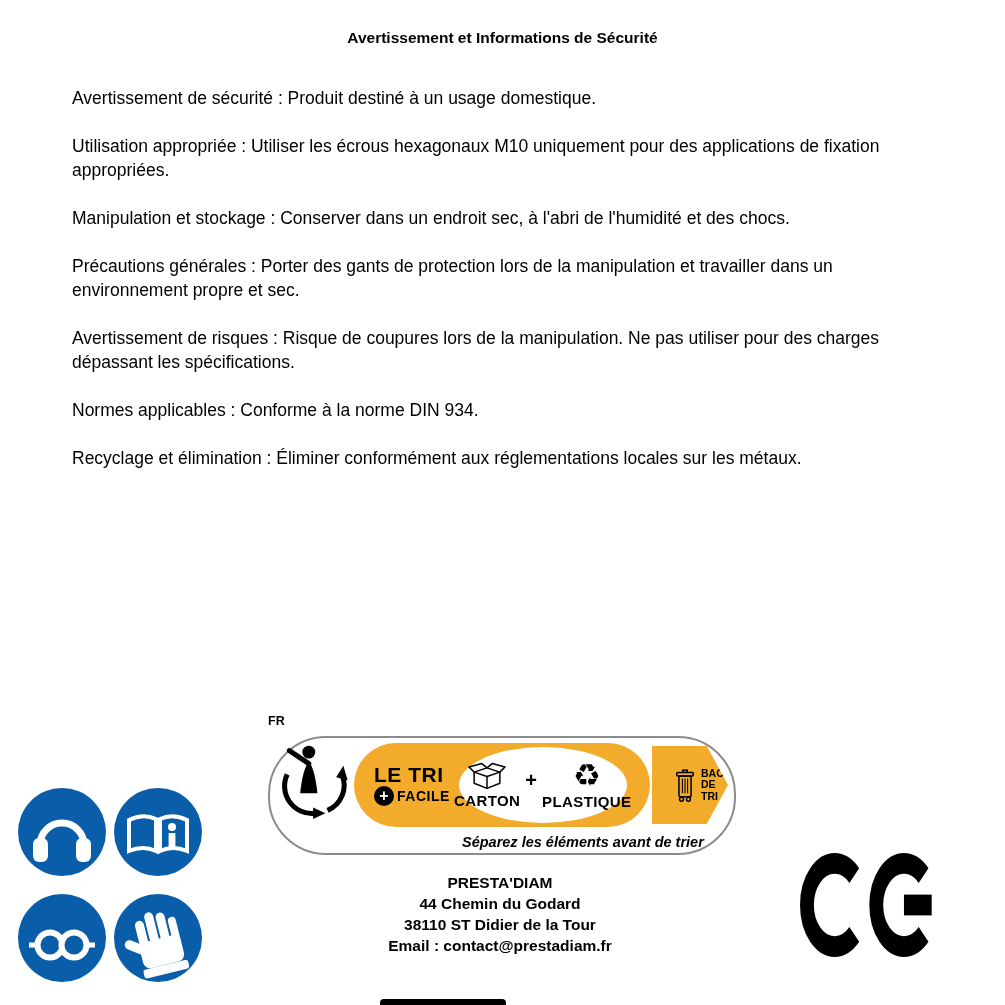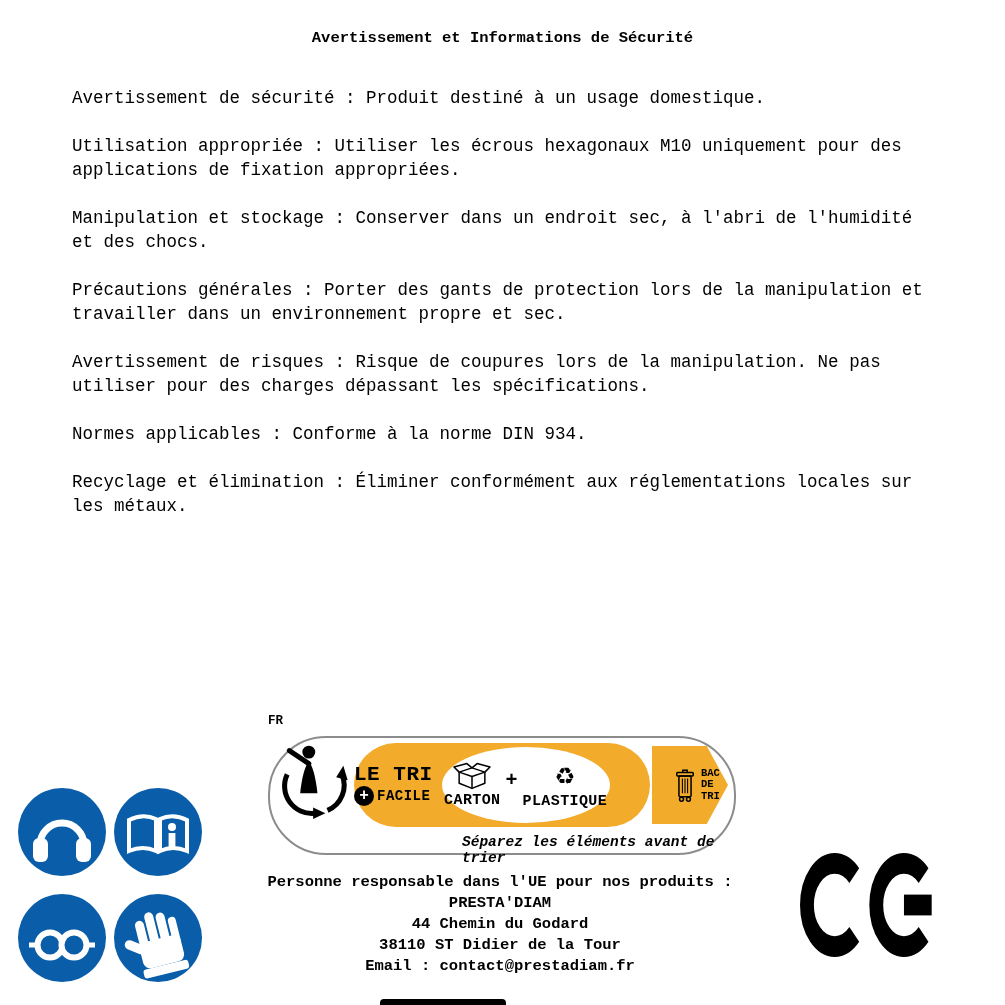--- a/index.html
+++ b/index.html
@@ -8,7 +8,7 @@
     width: 1005px;
     height: 1005px;
     background: #ffffff;
-    font-family: Liberation Mono, monospace;
+    font-family: Liberation Sans, sans-serif;
     color: #000;
     overflow: hidden;
   }

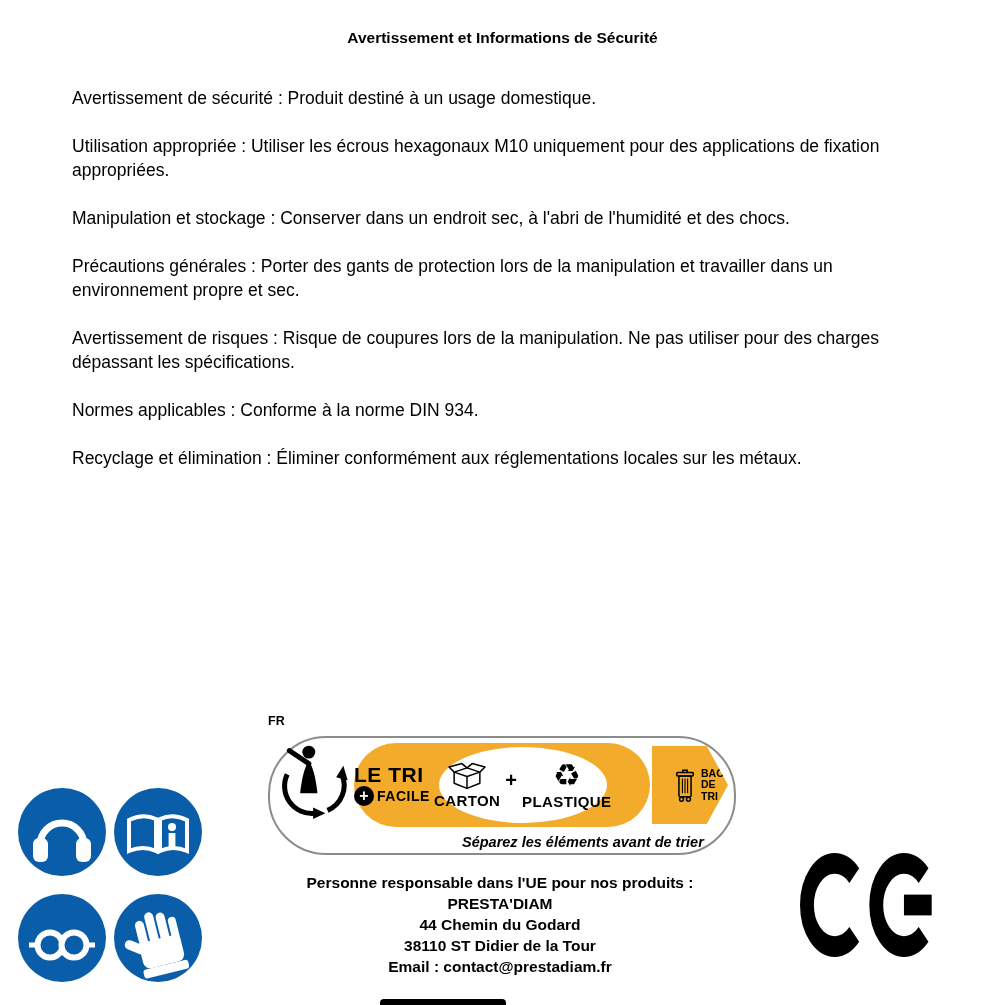--- a/index.html
+++ b/index.html
@@ -59,7 +59,7 @@
     display: flex; align-items: center;
     box-sizing: border-box;
   }
-  .headline { line-height: 1.05; white-space: nowrap; }
+  .headline { margin-left: 20px; line-height: 1.05; white-space: nowrap; }
   .headline .l1 { font-size: 21px; font-weight: 800; letter-spacing: 0.5px; display: block; }
   .headline .l2 { display: flex; align-items: center; gap: 3px; }
   .plus-circle {

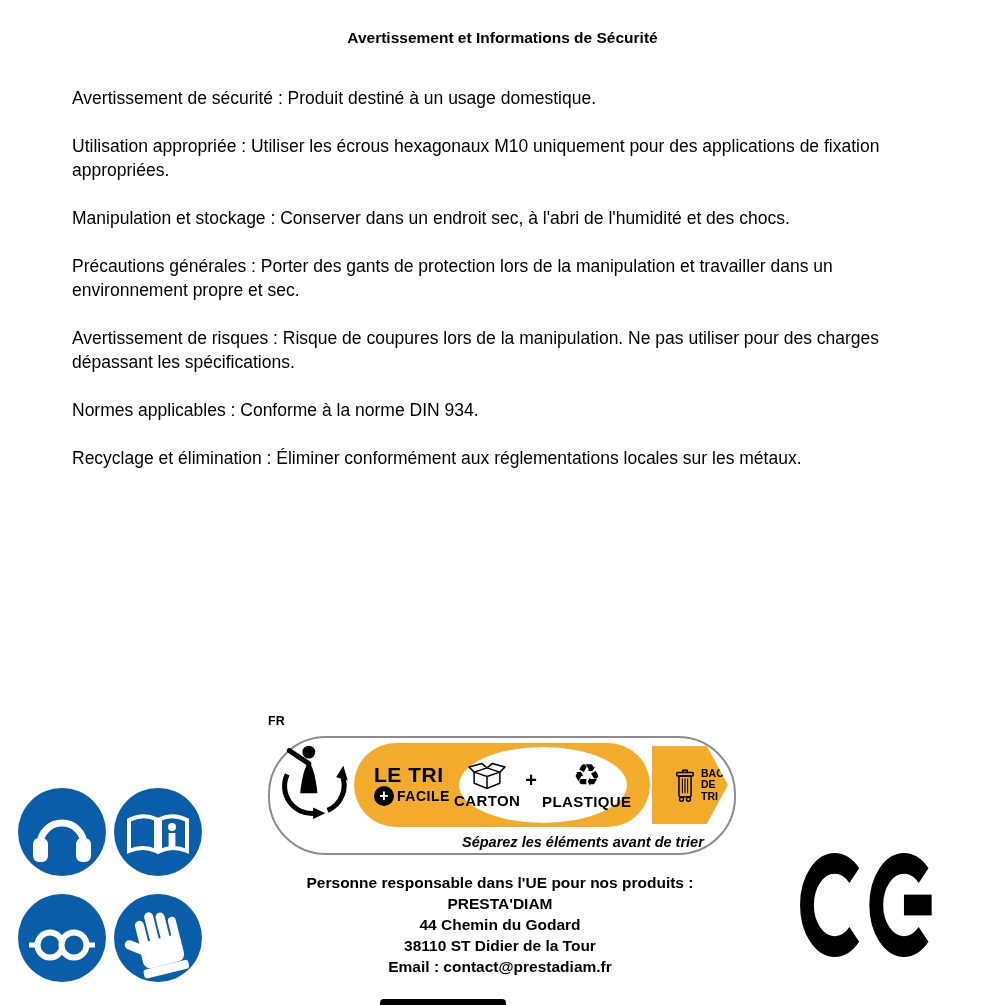--- a/index.html
+++ b/index.html
@@ -247,7 +247,6 @@
   </div>
 
   <div class="contact">
-    <div>Personne responsable dans l'UE pour nos produits :</div>
     <div>PRESTA'DIAM</div>
     <div>44 Chemin du Godard</div>
     <div>38110 ST Didier de la Tour</div>

